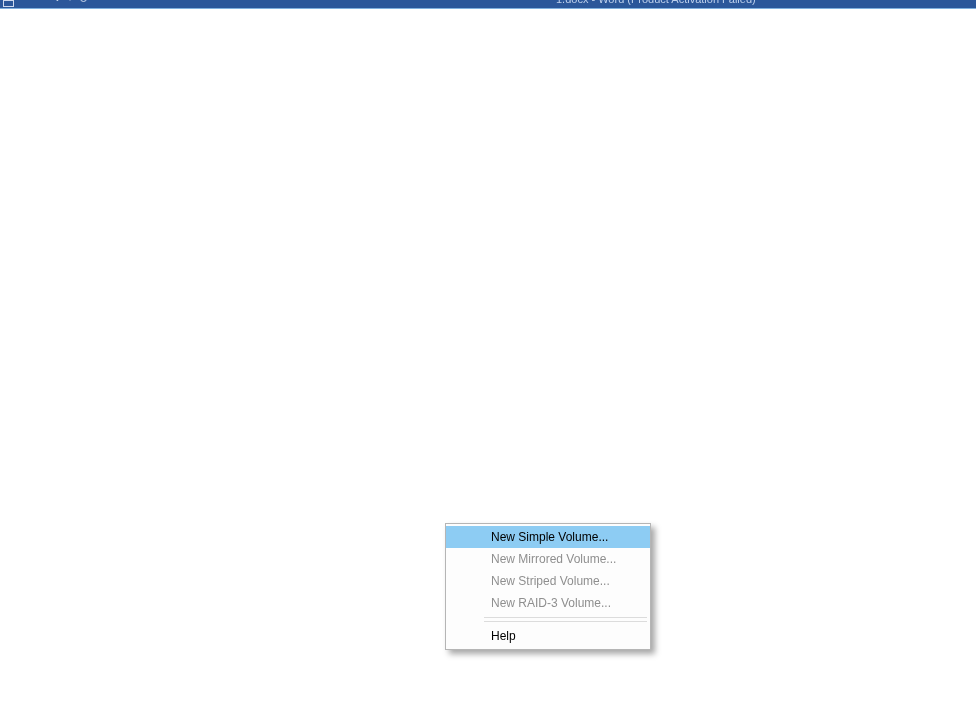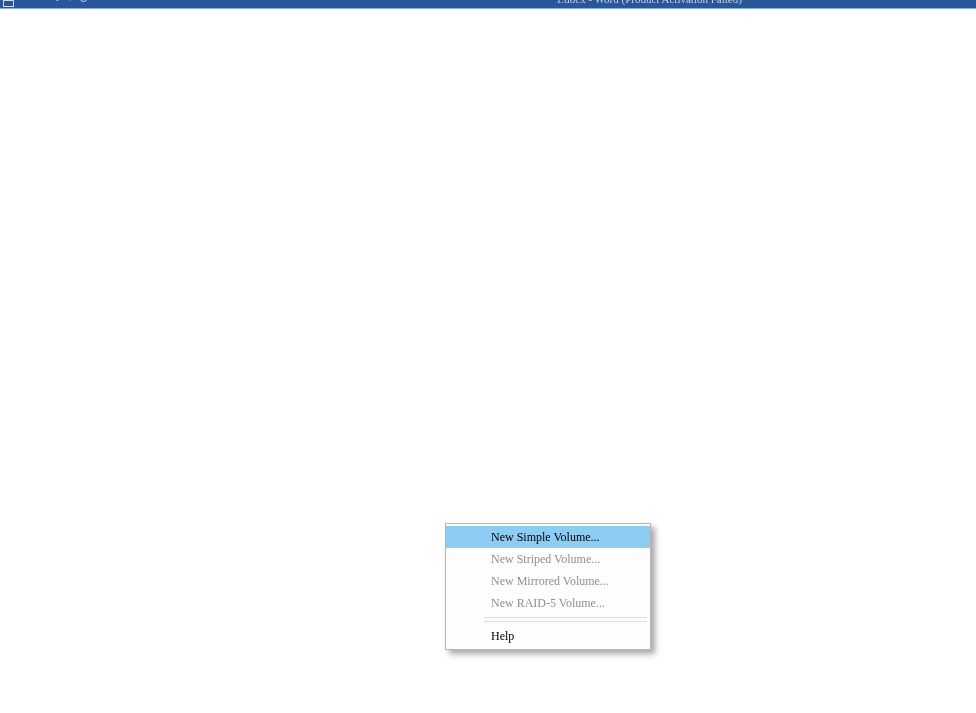--- a/index.html
+++ b/index.html
@@ -5,7 +5,7 @@
   * { box-sizing: border-box; margin: 0; padding: 0; }
   body { margin:0; background:#444; font-family:"Liberation Sans", sans-serif; }
   #screen { position:relative; width:976px; height:713px; background:#f0f0f0; overflow:hidden;
-            font-size:12px; color:#000;font-family:Liberation Serif, serif; }
+            font-size:12px; color:#000; }
 
   
   .word-bar { position:absolute; left:0; top:0; width:976px; height:8px; background:#2b579a; overflow:hidden; z-index:1; }

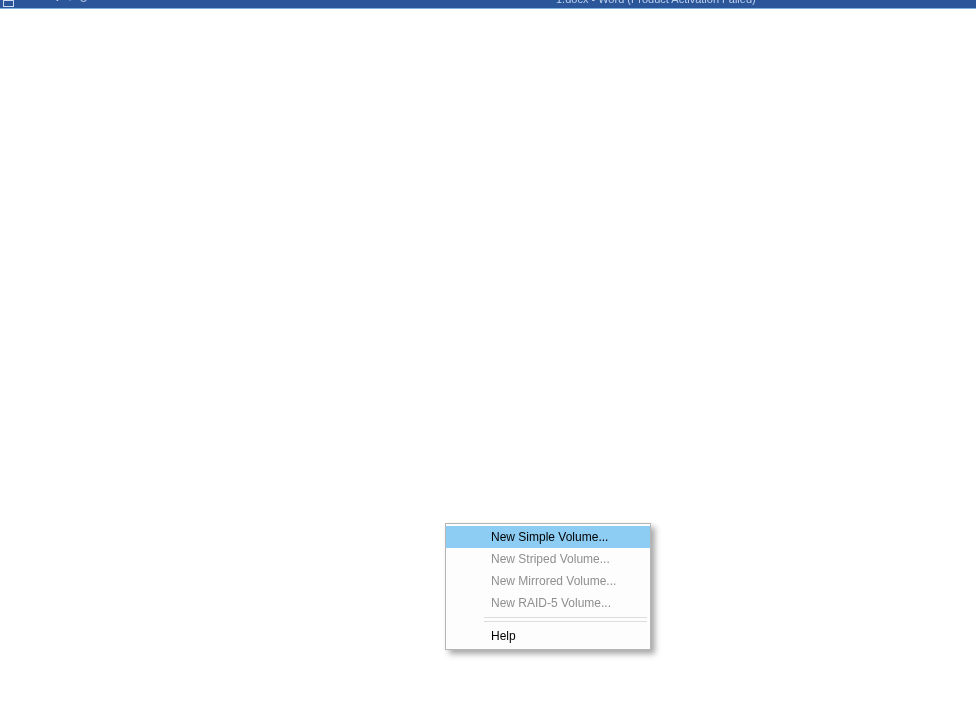--- a/index.html
+++ b/index.html
@@ -406,8 +406,8 @@
 
   <div class="ctx">
     <div class="ctx-item hl">New Simple Volume...</div>
+    <div class="ctx-item dis">New Mirrored Volume...</div>
     <div class="ctx-item dis">New Striped Volume...</div>
-    <div class="ctx-item dis">New Mirrored Volume...</div>
     <div class="ctx-item dis">New RAID-5 Volume...</div>
     <div class="ctx-sep"></div>
     <div class="ctx-sep"></div>

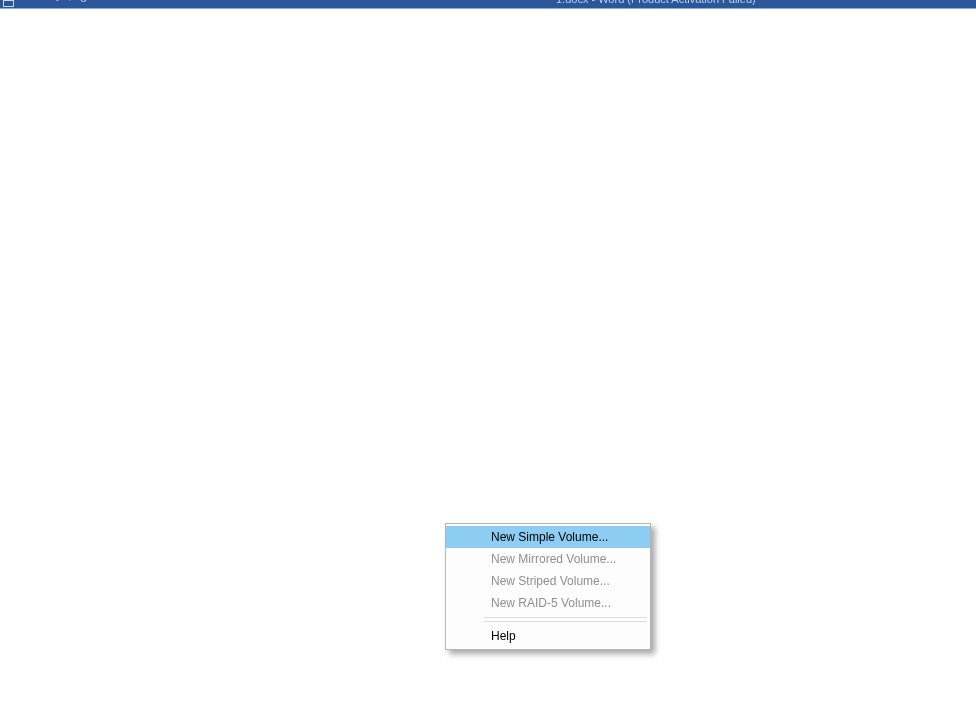--- a/index.html
+++ b/index.html
@@ -408,7 +408,7 @@
     <div class="ctx-item hl">New Simple Volume...</div>
     <div class="ctx-item dis">New Mirrored Volume...</div>
     <div class="ctx-item dis">New Striped Volume...</div>
-    <div class="ctx-item dis">New RAID-5 Volume...</div>
+    <div class="ctx-item dis">New RAID-3 Volume...</div>
     <div class="ctx-sep"></div>
     <div class="ctx-sep"></div>
     <div class="ctx-item">Help</div>

